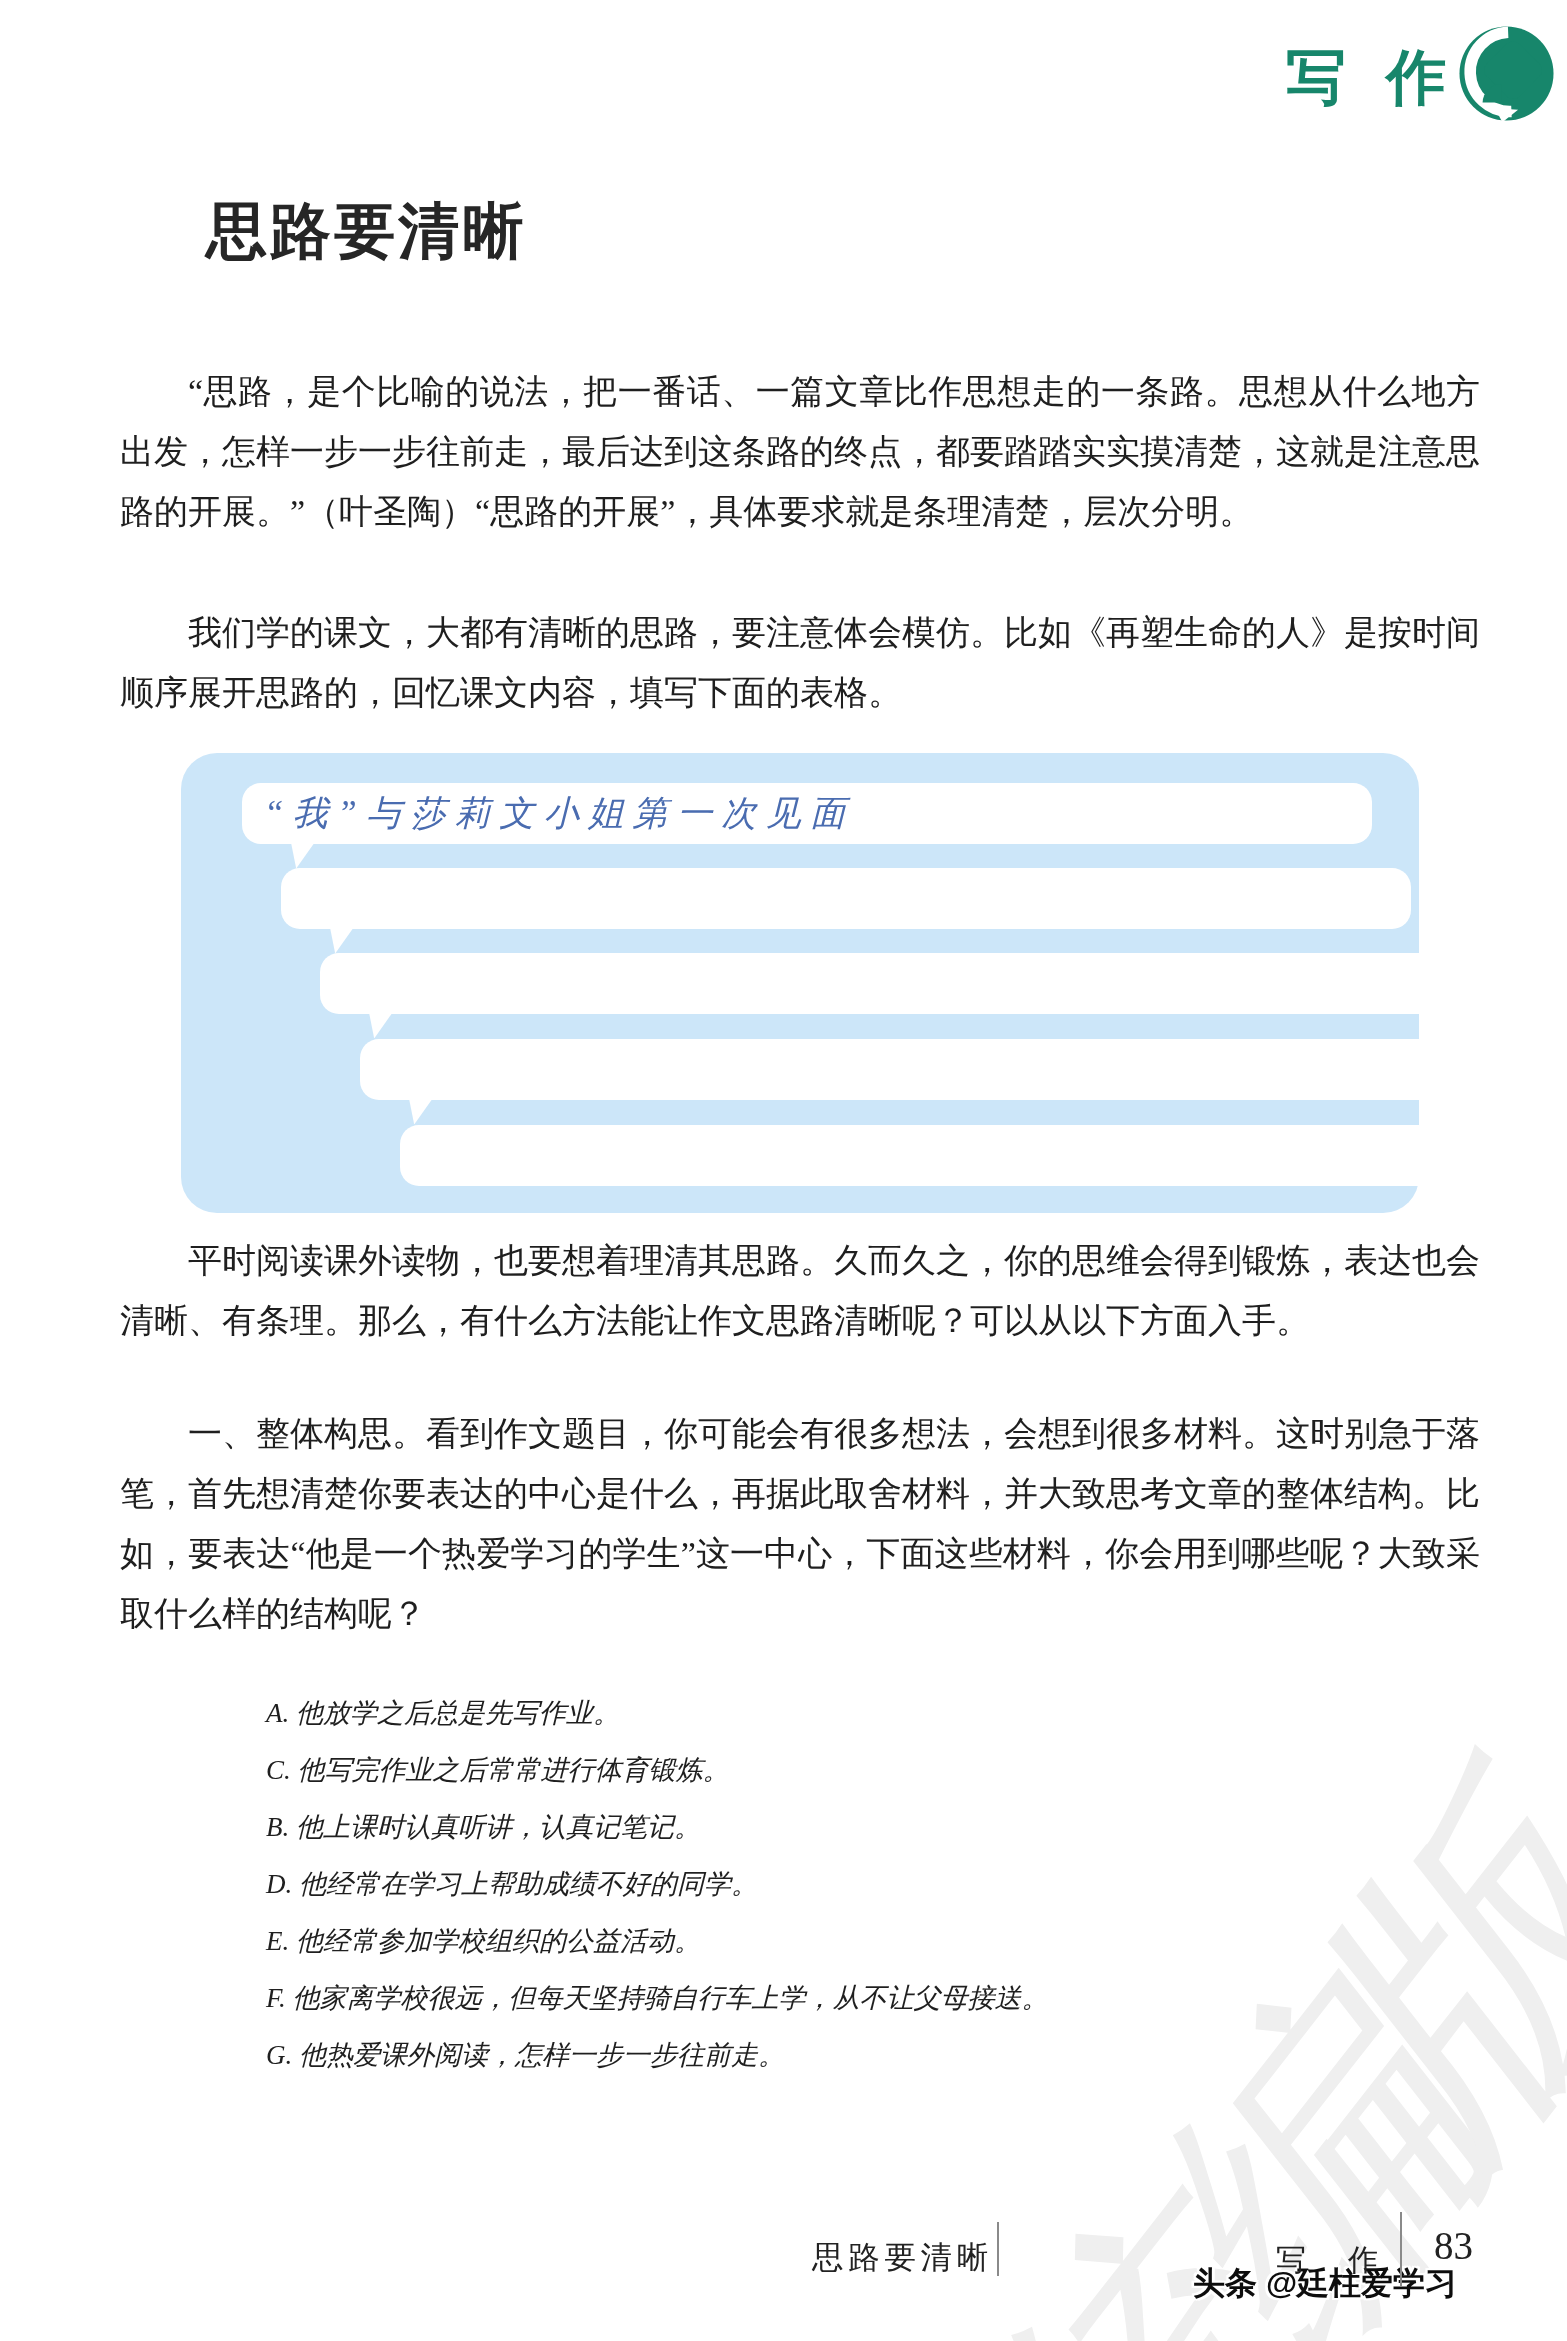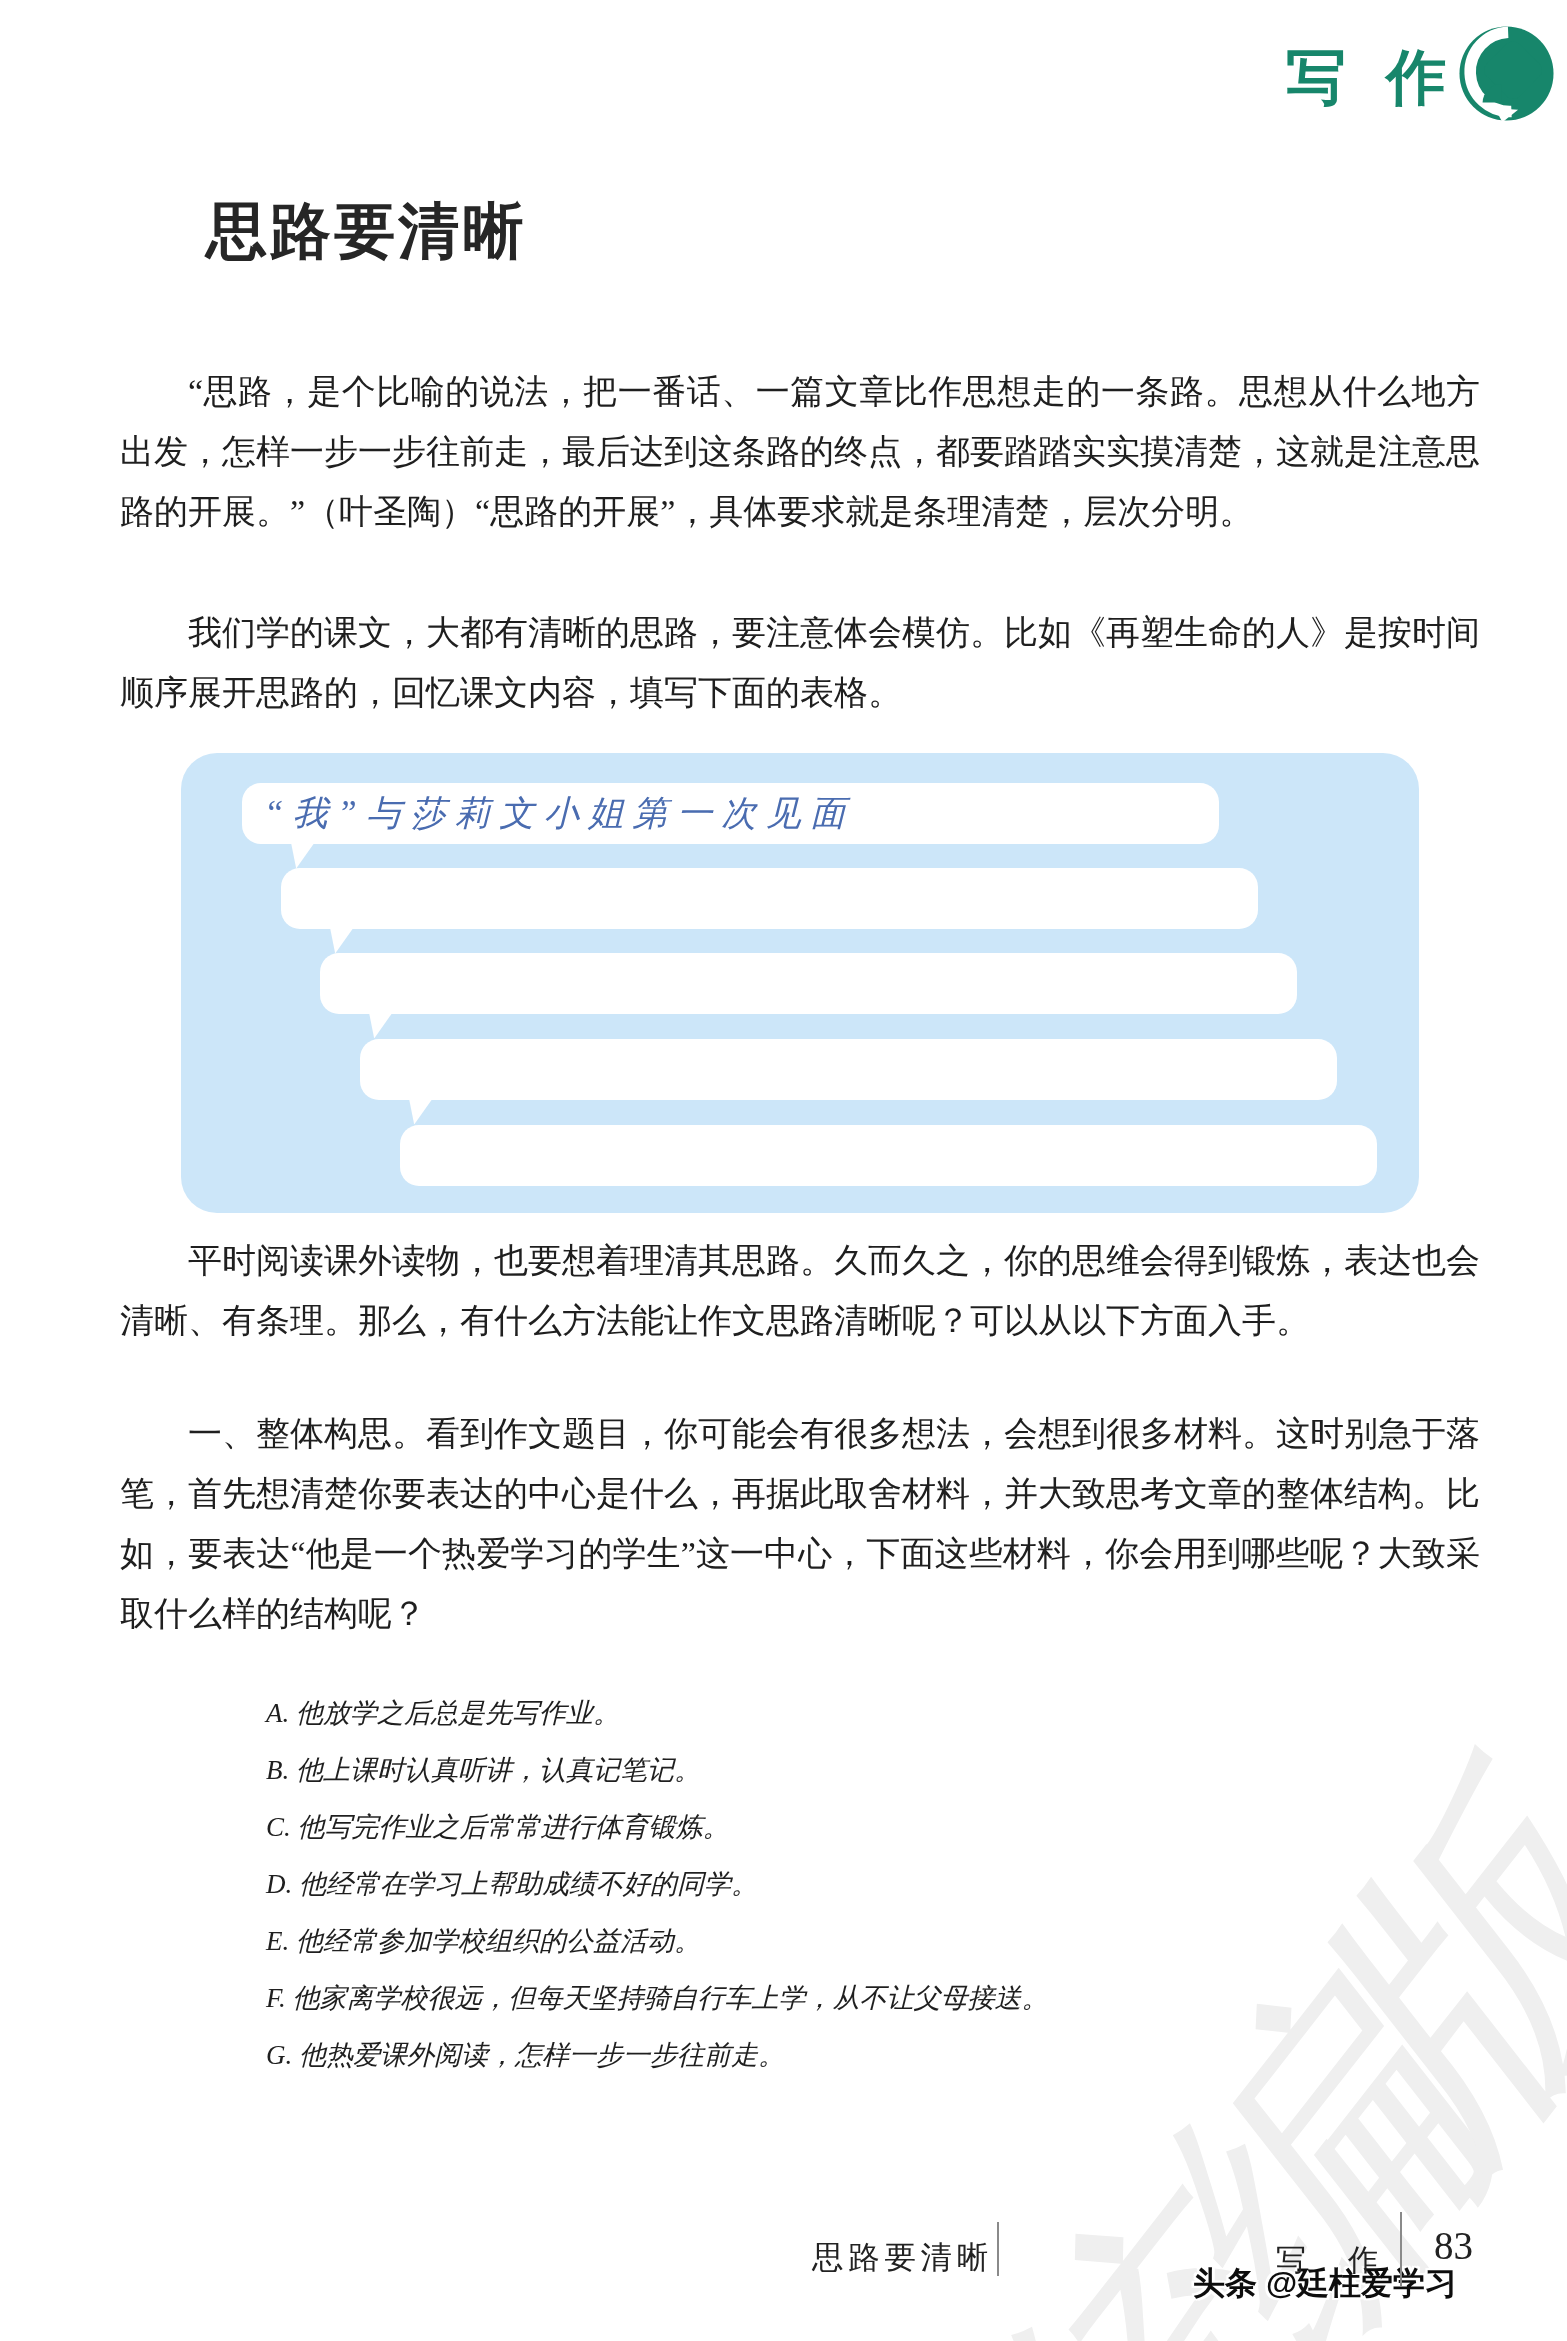--- a/index.html
+++ b/index.html
@@ -42,7 +42,7 @@
     background:#cce6f9;border-radius:36px;
   }
   .bubble{
-    position:absolute;height:61px;width:977px;
+    position:absolute;height:61px;width:1130px;
     background:#ffffff;border-radius:19px;
   }
   .bubble .tail{

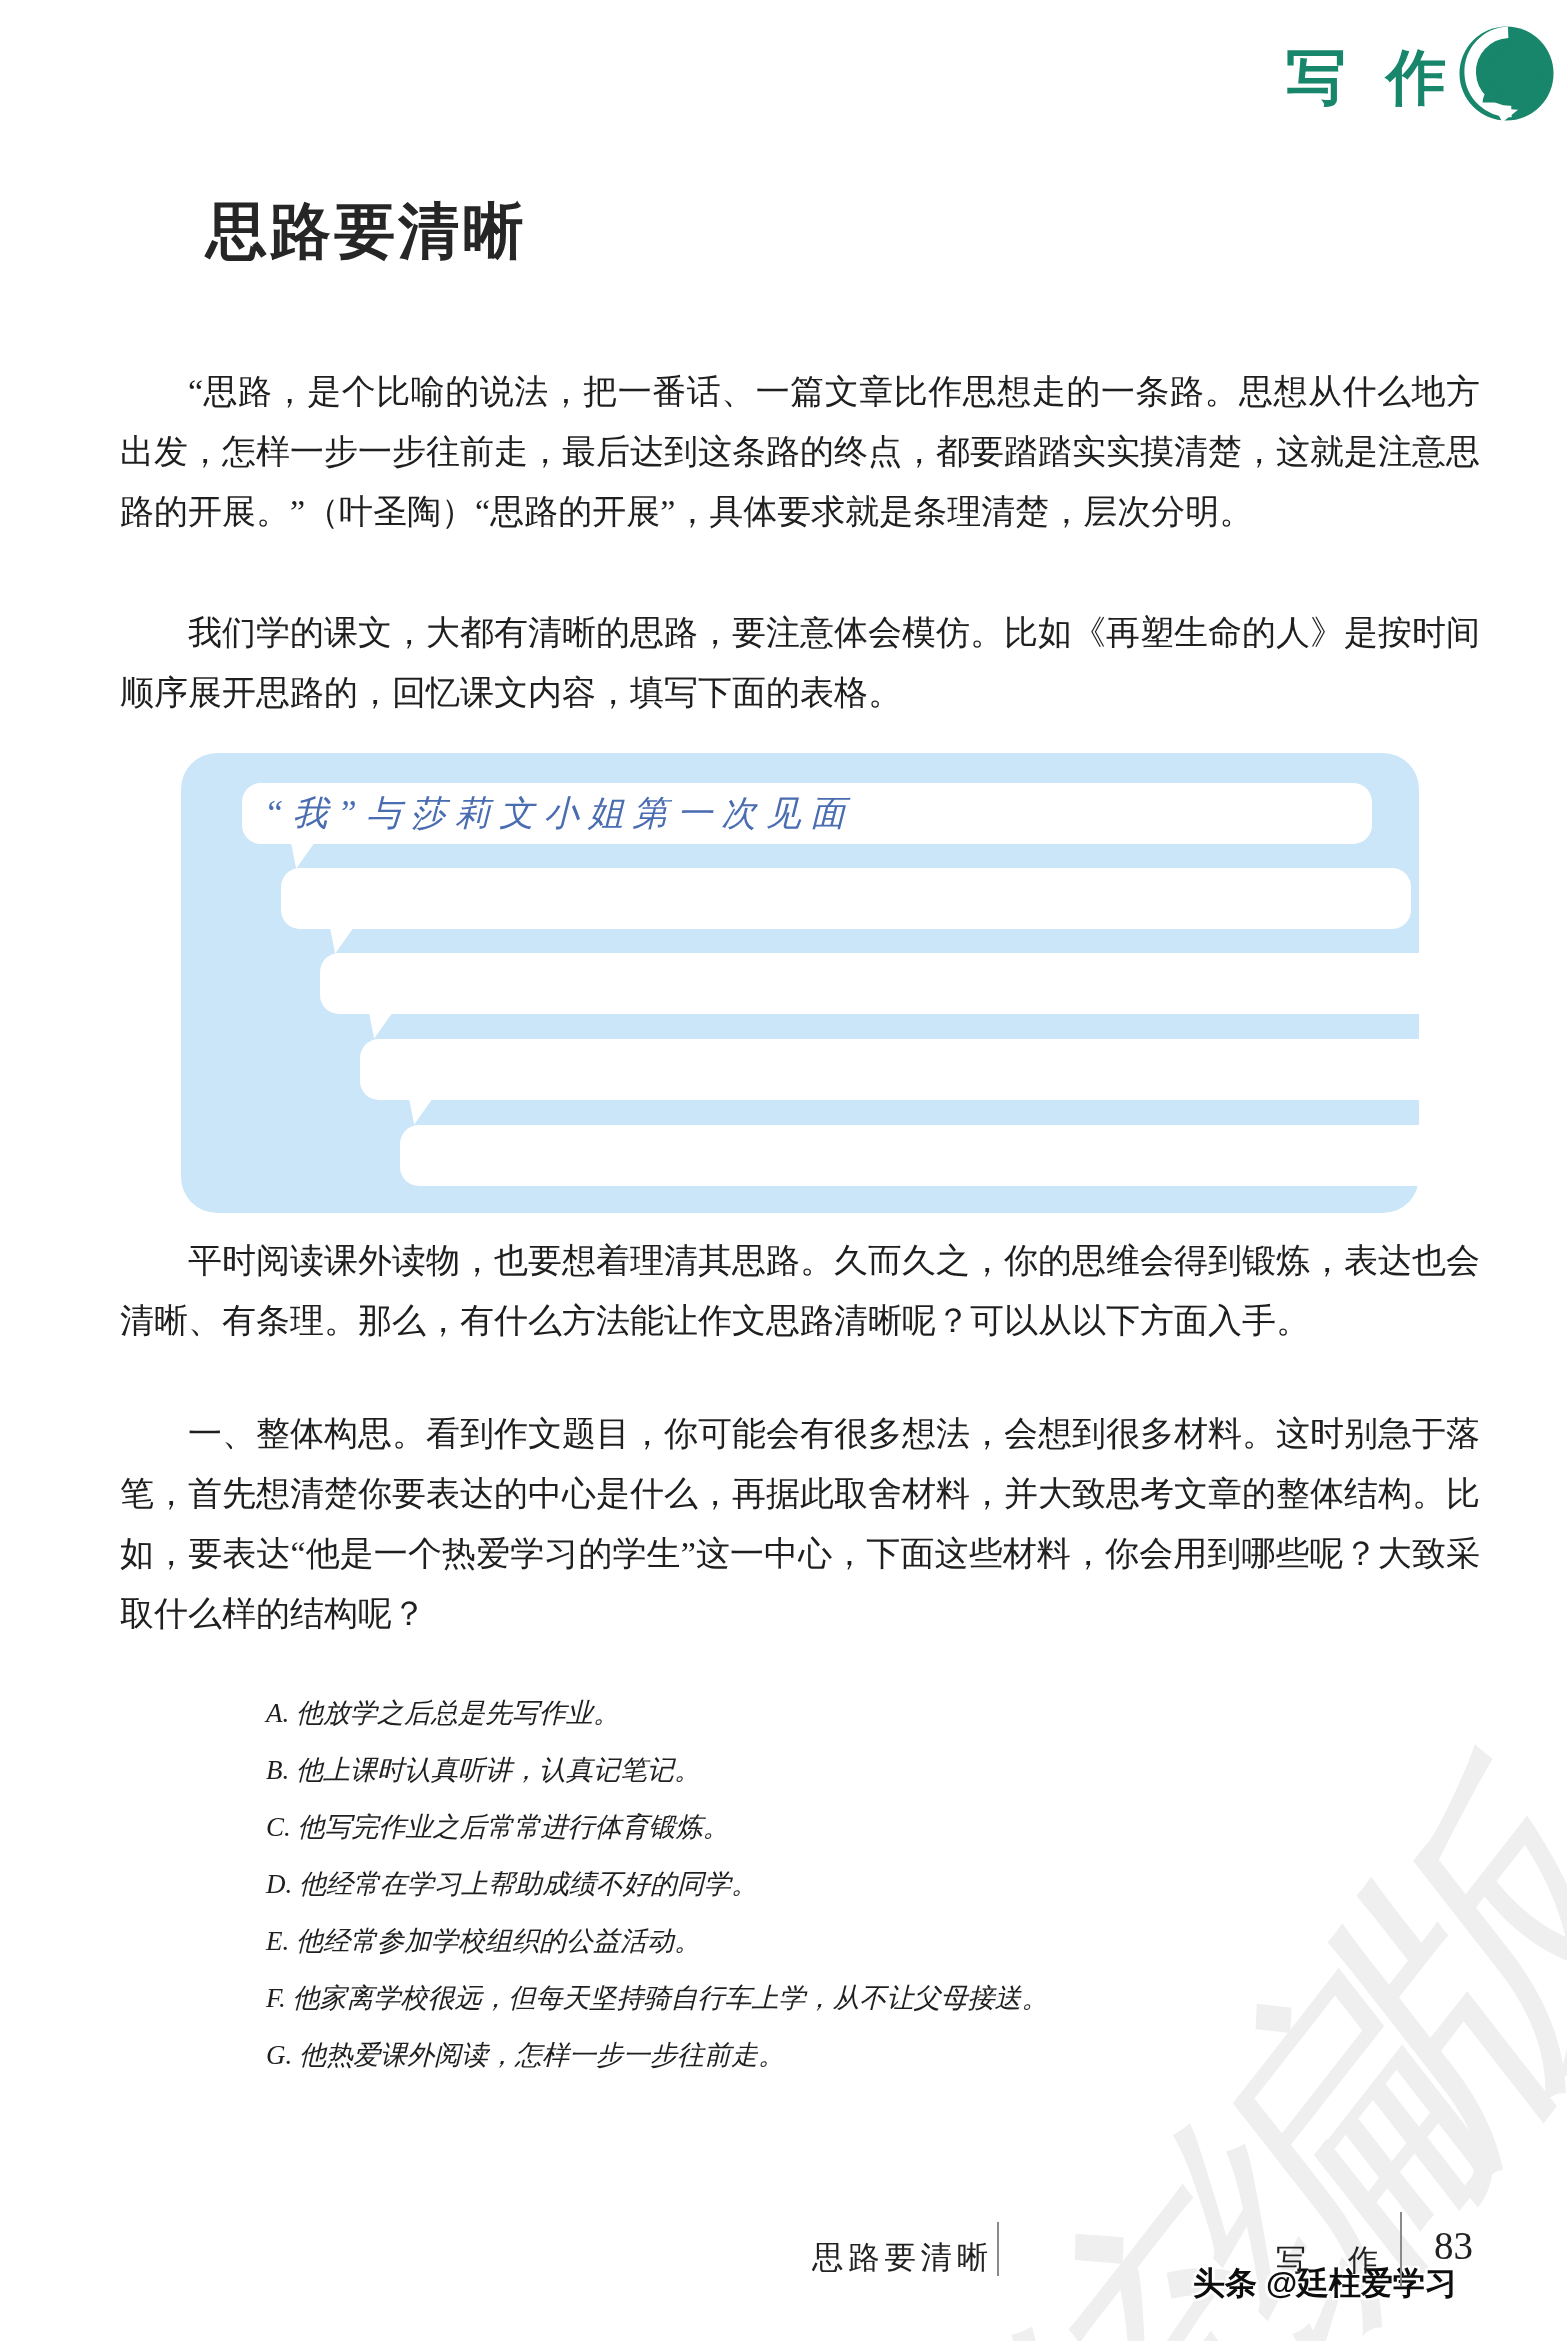--- a/index.html
+++ b/index.html
@@ -162,8 +162,8 @@
 
   <div class="materials">
     <div class="material-item">A. 他放学之后总是先写作业。</div>
+    <div class="material-item">C. 他写完作业之后常常进行体育锻炼。</div>
     <div class="material-item">B. 他上课时认真听讲，认真记笔记。</div>
-    <div class="material-item">C. 他写完作业之后常常进行体育锻炼。</div>
     <div class="material-item">D. 他经常在学习上帮助成绩不好的同学。</div>
     <div class="material-item">E. 他经常参加学校组织的公益活动。</div>
     <div class="material-item">F. 他家离学校很远，但每天坚持骑自行车上学，从不让父母接送。</div>

